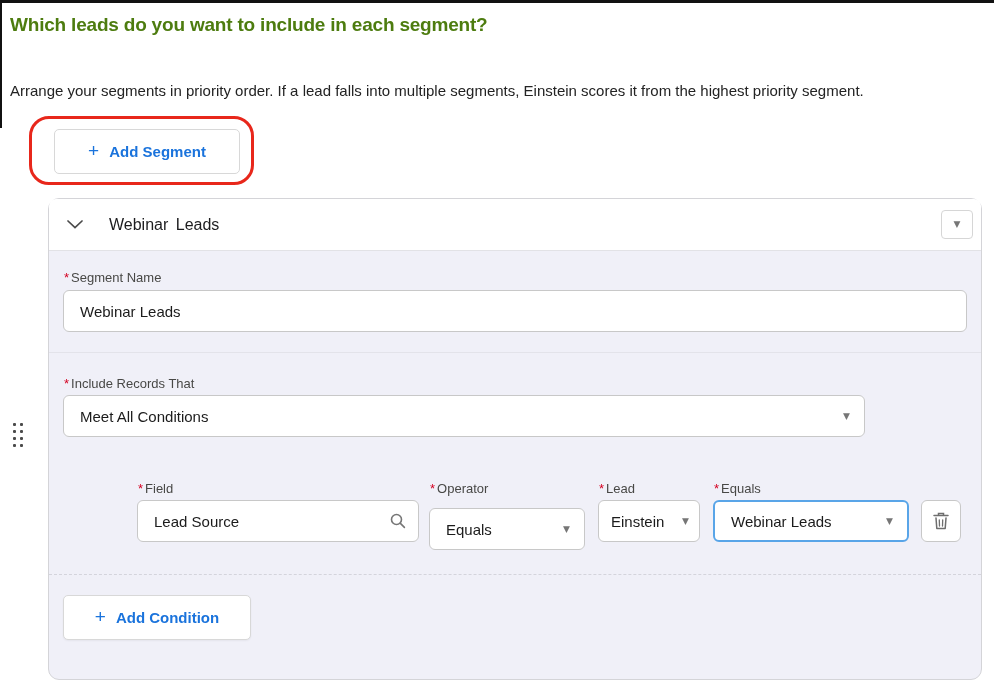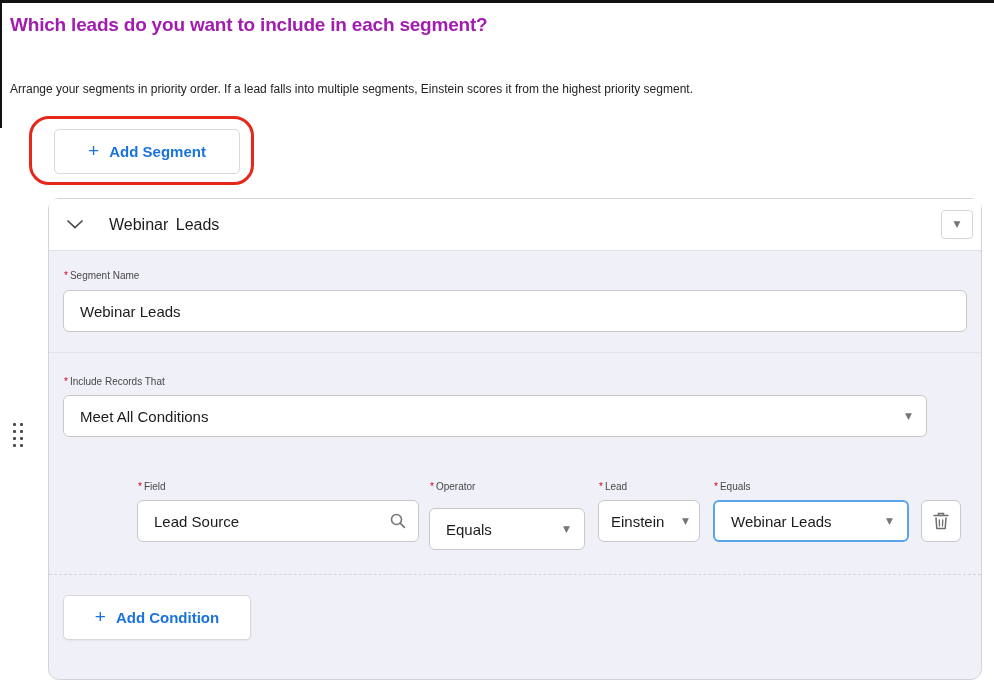--- a/index.html
+++ b/index.html
@@ -10,7 +10,7 @@
   .frame-border-top { position:absolute; top:0; left:0; width:994px; height:3px; background:#111; }
   .frame-border-left { position:absolute; top:0; left:0; width:2px; height:128px; background:#111; }
 
-  .page-title { position:absolute; left:10px; top:14px; font-size:19px; font-weight:700; color:#a21caf; letter-spacing:-0.2px; }
+  .page-title { position:absolute; left:10px; top:14px; font-size:19px; font-weight:700; color:#4d7c0f; letter-spacing:-0.2px; }
   .page-subtitle { position:absolute; left:10px; top:82px; font-size:12px; color:#232323; }
 
   .annotation { position:absolute; left:29px; top:116px; width:225px; height:69px; border:3px solid #e8271b; border-radius:20px; }

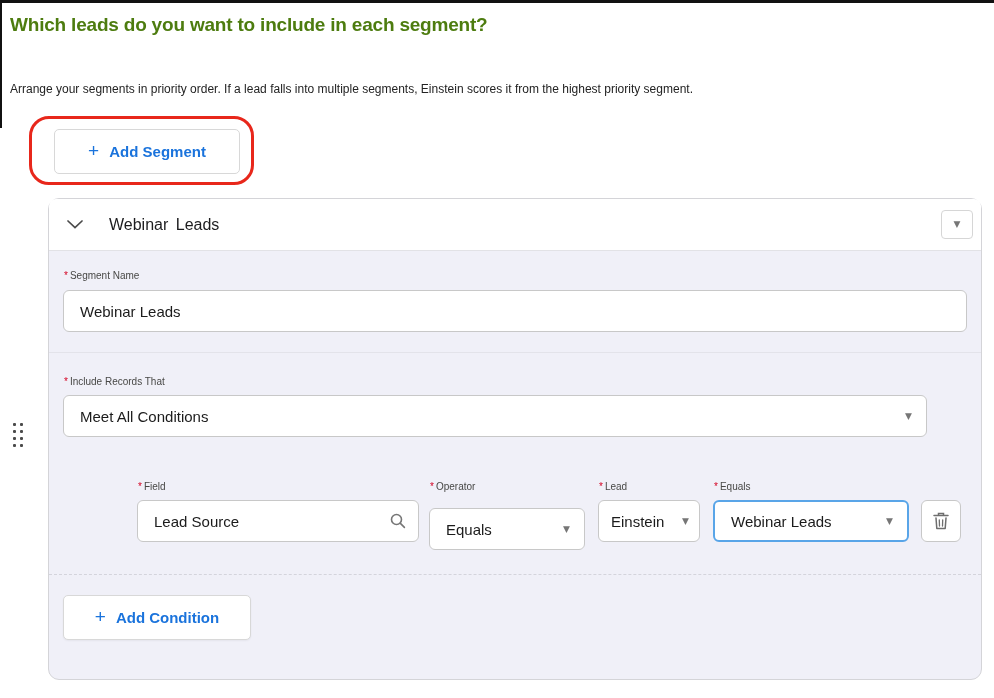--- a/index.html
+++ b/index.html
@@ -11,7 +11,7 @@
   .frame-border-left { position:absolute; top:0; left:0; width:2px; height:128px; background:#111; }
 
   .page-title { position:absolute; left:10px; top:14px; font-size:19px; font-weight:700; color:#4d7c0f; letter-spacing:-0.2px; }
-  .page-subtitle { position:absolute; left:10px; top:82px; font-size:12px; color:#232323; }
+  .page-subtitle { position:absolute; left:10px; top:82px; font-size:15px; color:#232323; }
 
   .annotation { position:absolute; left:29px; top:116px; width:225px; height:69px; border:3px solid #e8271b; border-radius:20px; }
 

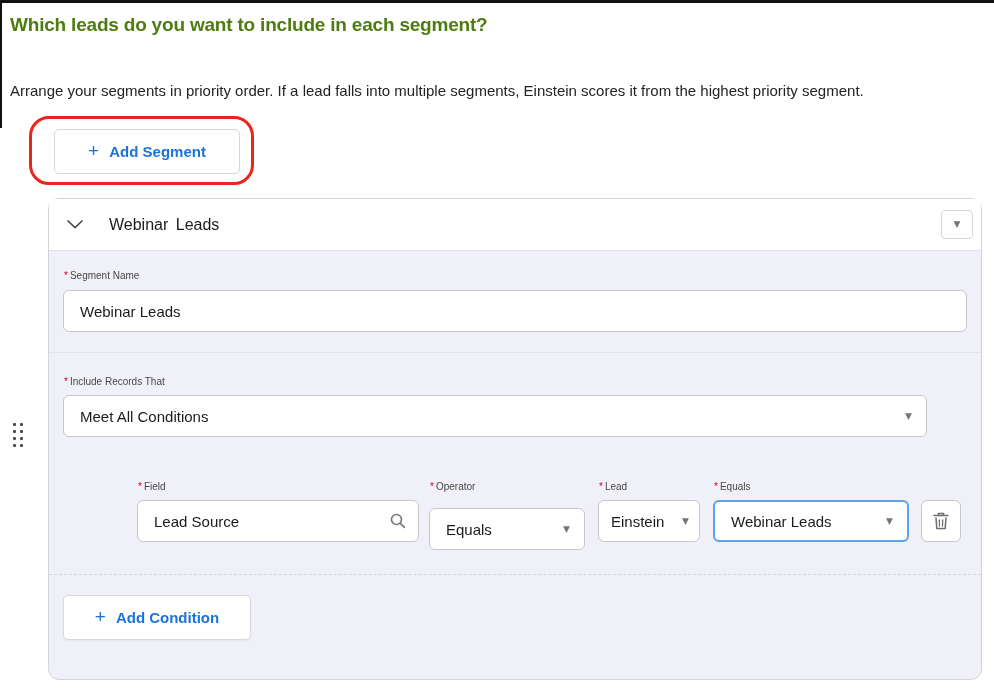--- a/index.html
+++ b/index.html
@@ -38,7 +38,7 @@
     border:1px solid #d6d6d6; border-radius:4px; cursor:pointer; display:flex; align-items:center; justify-content:center; }
   .tri { font-size:9px; color:#767676; line-height:1; font-family:"DejaVu Sans", sans-serif; }
 
-  .field-label { position:absolute; font-size:10px; color:#484846; }
+  .field-label { position:absolute; font-size:13px; color:#484846; }
   .req { color:#d40021; margin-right:2px; }
 
   .textbox { position:absolute; background:#fff; border:1px solid #c8c8c8; border-radius:6px; height:42px;

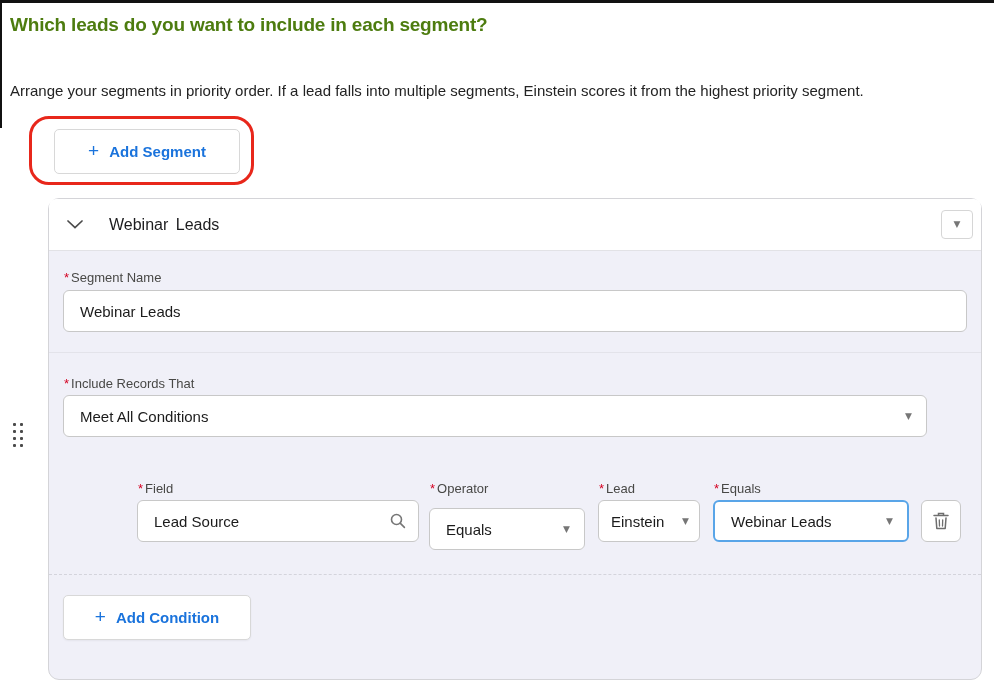--- a/index.html
+++ b/index.html
@@ -53,7 +53,7 @@
   .in-segment-name { left:14px; top:91px; }
   .divider-solid { position:absolute; left:0; top:153px; width:100%; border-top:1px solid #e3e3ea; }
   .lbl-include { left:15px; top:177px; }
-  .sel-include { left:14px; top:196px; width:864px; font-weight:400; }
+  .sel-include { left:14px; top:196px; width:802px; font-weight:400; }
 
   .lbl-field { left:89px; top:282px; }
   .lbl-operator { left:381px; top:282px; }

